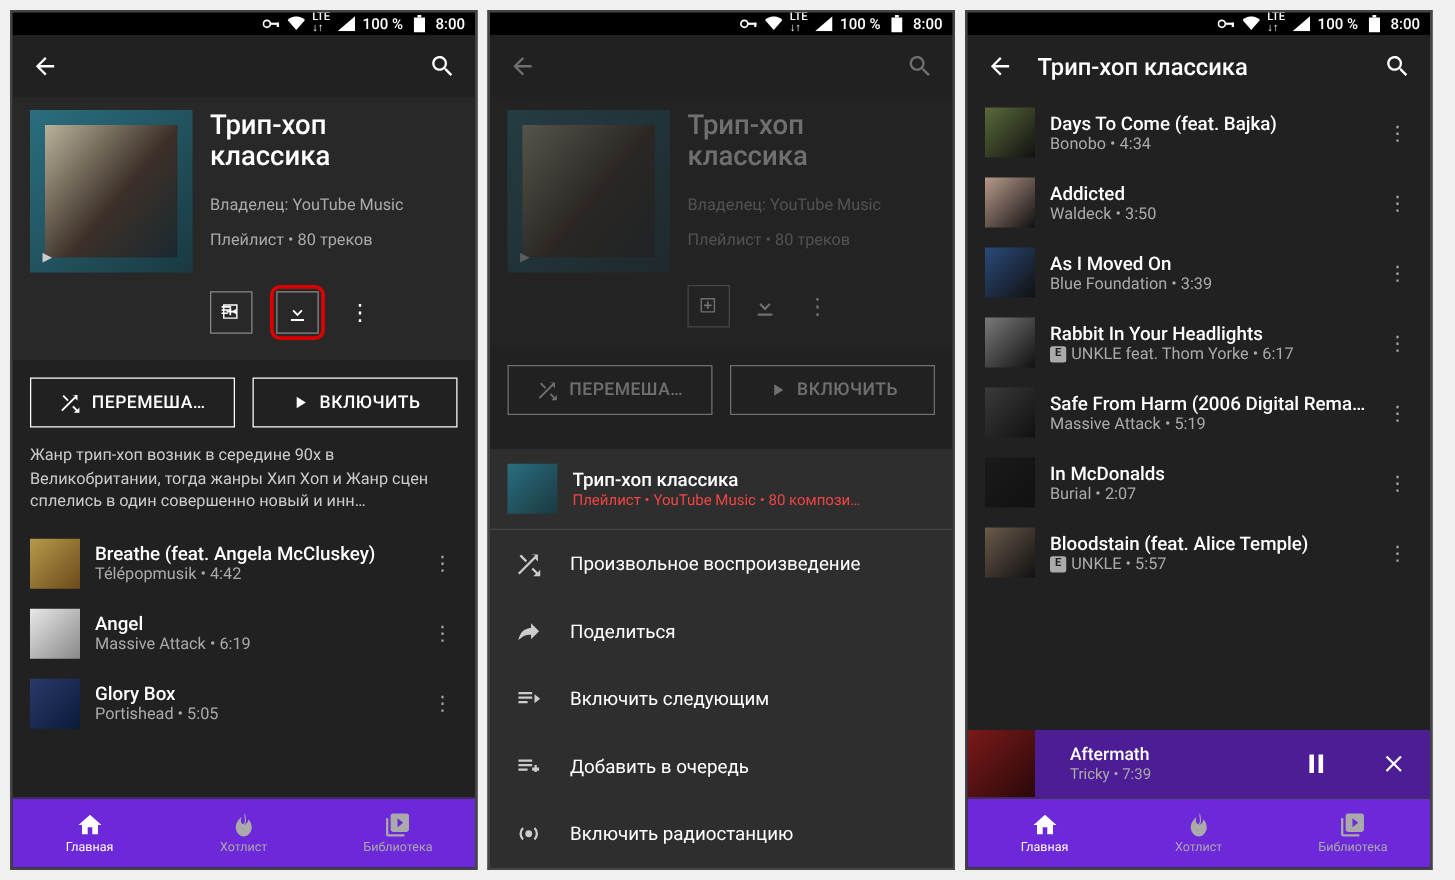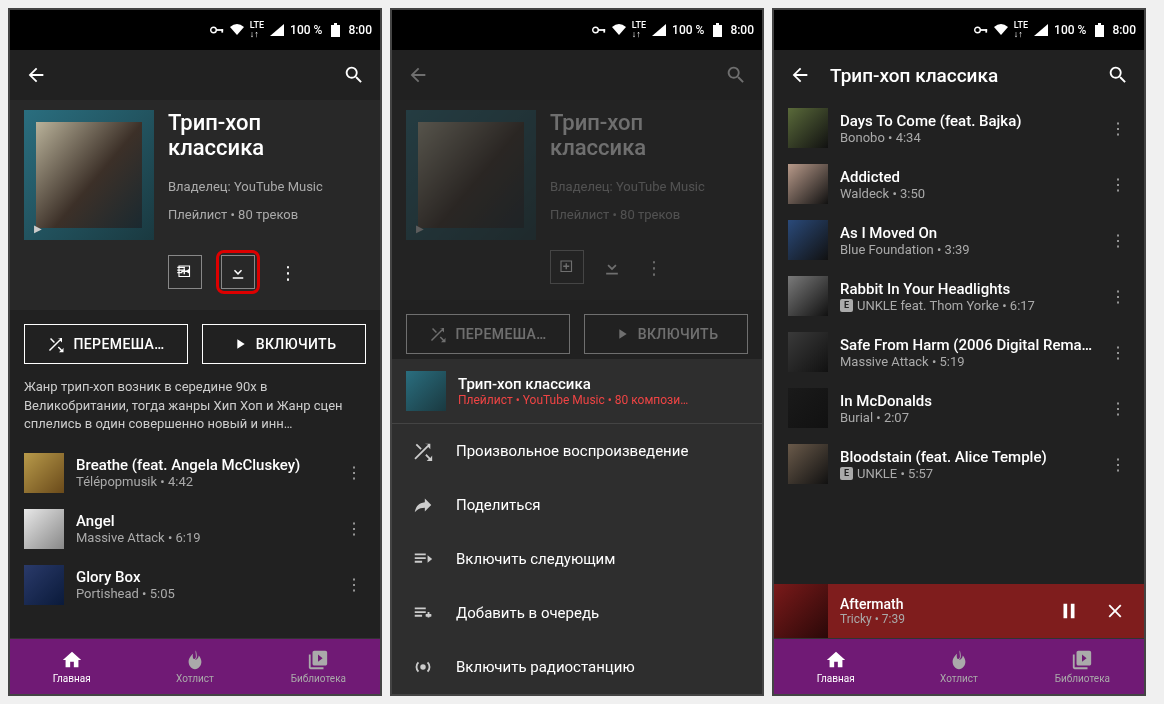--- a/index.html
+++ b/index.html
@@ -24,7 +24,7 @@
     flex-direction: column;
   }
   .status-bar {
-    height: 40px;
+    height: 18px;
     background: #000;
     display: flex;
     align-items: center;

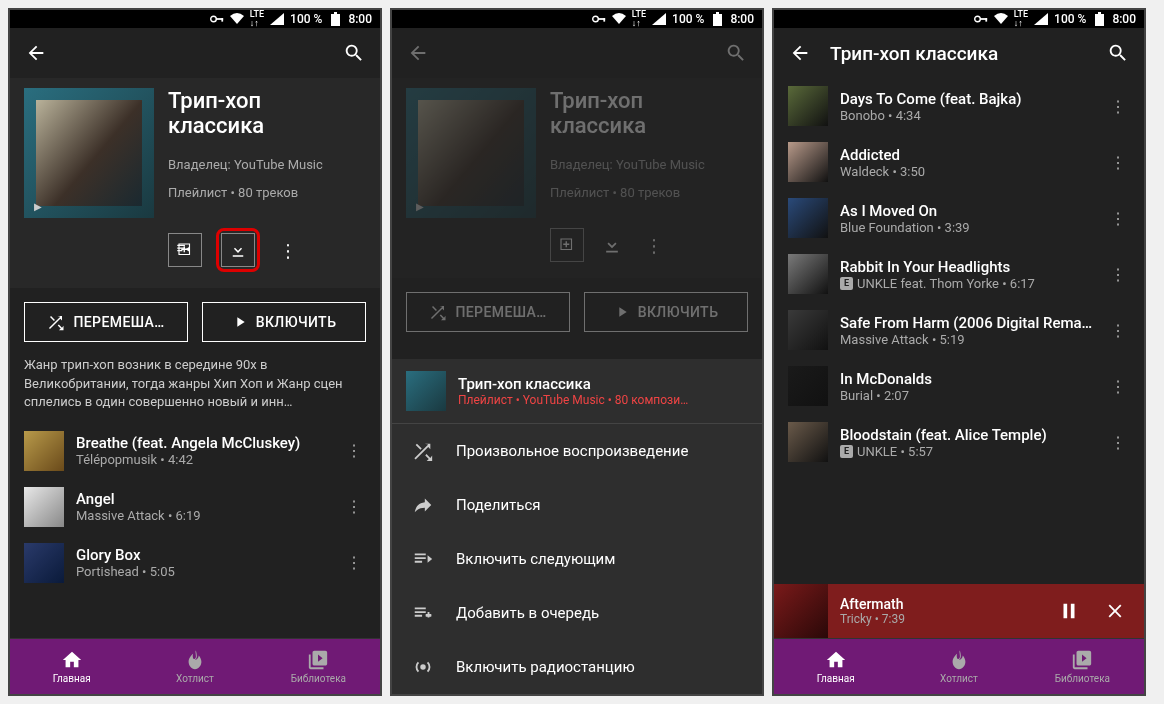--- a/index.html
+++ b/index.html
@@ -112,7 +112,7 @@
   .sheet-item { display:flex; align-items:center; gap:22px; padding:16px 20px; cursor:pointer; font-size:15px; }
 
   .now-playing {
-    background:#7f1d1d; display:flex; align-items:center; gap:12px; padding:0 12px 0 0;
+    background:#4c1d95; display:flex; align-items:center; gap:28px; padding:0 12px 0 0;
   }
   .np-art { width:54px; height:54px; background:linear-gradient(135deg,#7a1a1a,#2a0808); flex-shrink:0; }
   .np-info { flex:1; }

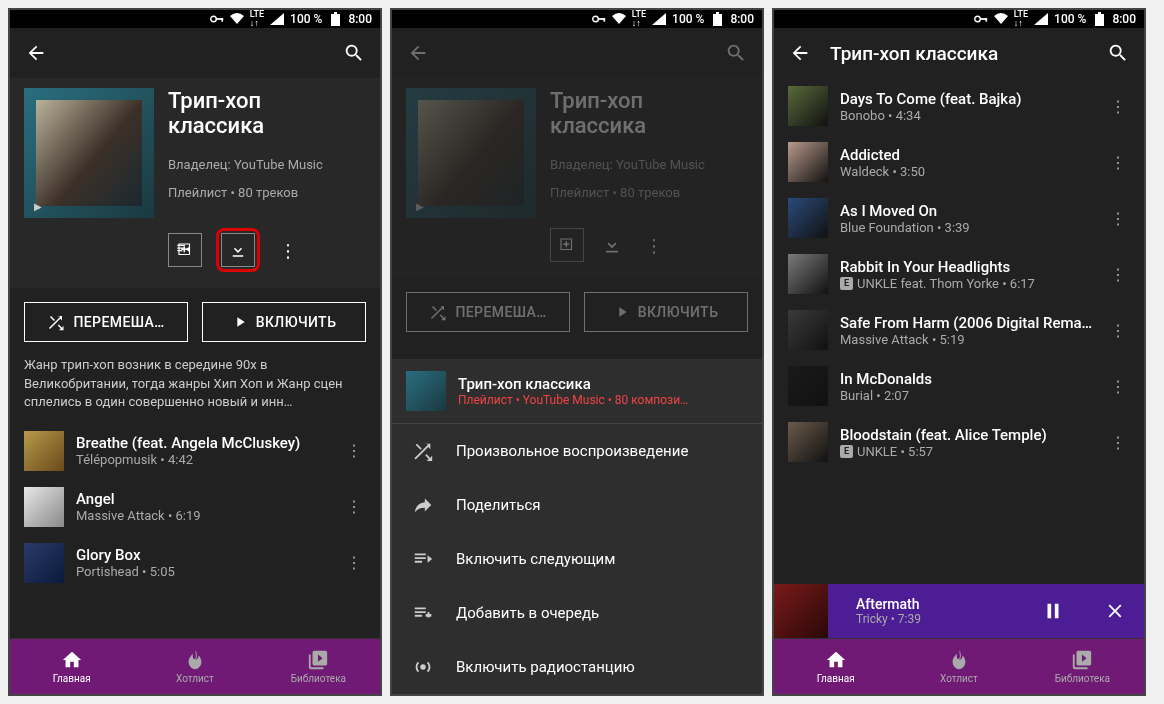--- a/index.html
+++ b/index.html
@@ -89,7 +89,7 @@
   .track-menu { width:24px; text-align:center; color:#aaa; cursor:pointer; font-size:16px; }
 
   .bottom-nav {
-    height: 56px; background:#701a75; border-top:1px solid #333;
+    height: 56px; background:#6d28d9; border-top:1px solid #333;
     display:flex; margin-top:auto;
   }
   .nav-item { flex:1; display:flex; flex-direction:column; align-items:center; justify-content:center; gap:2px; cursor:pointer; color:#aaa; }

